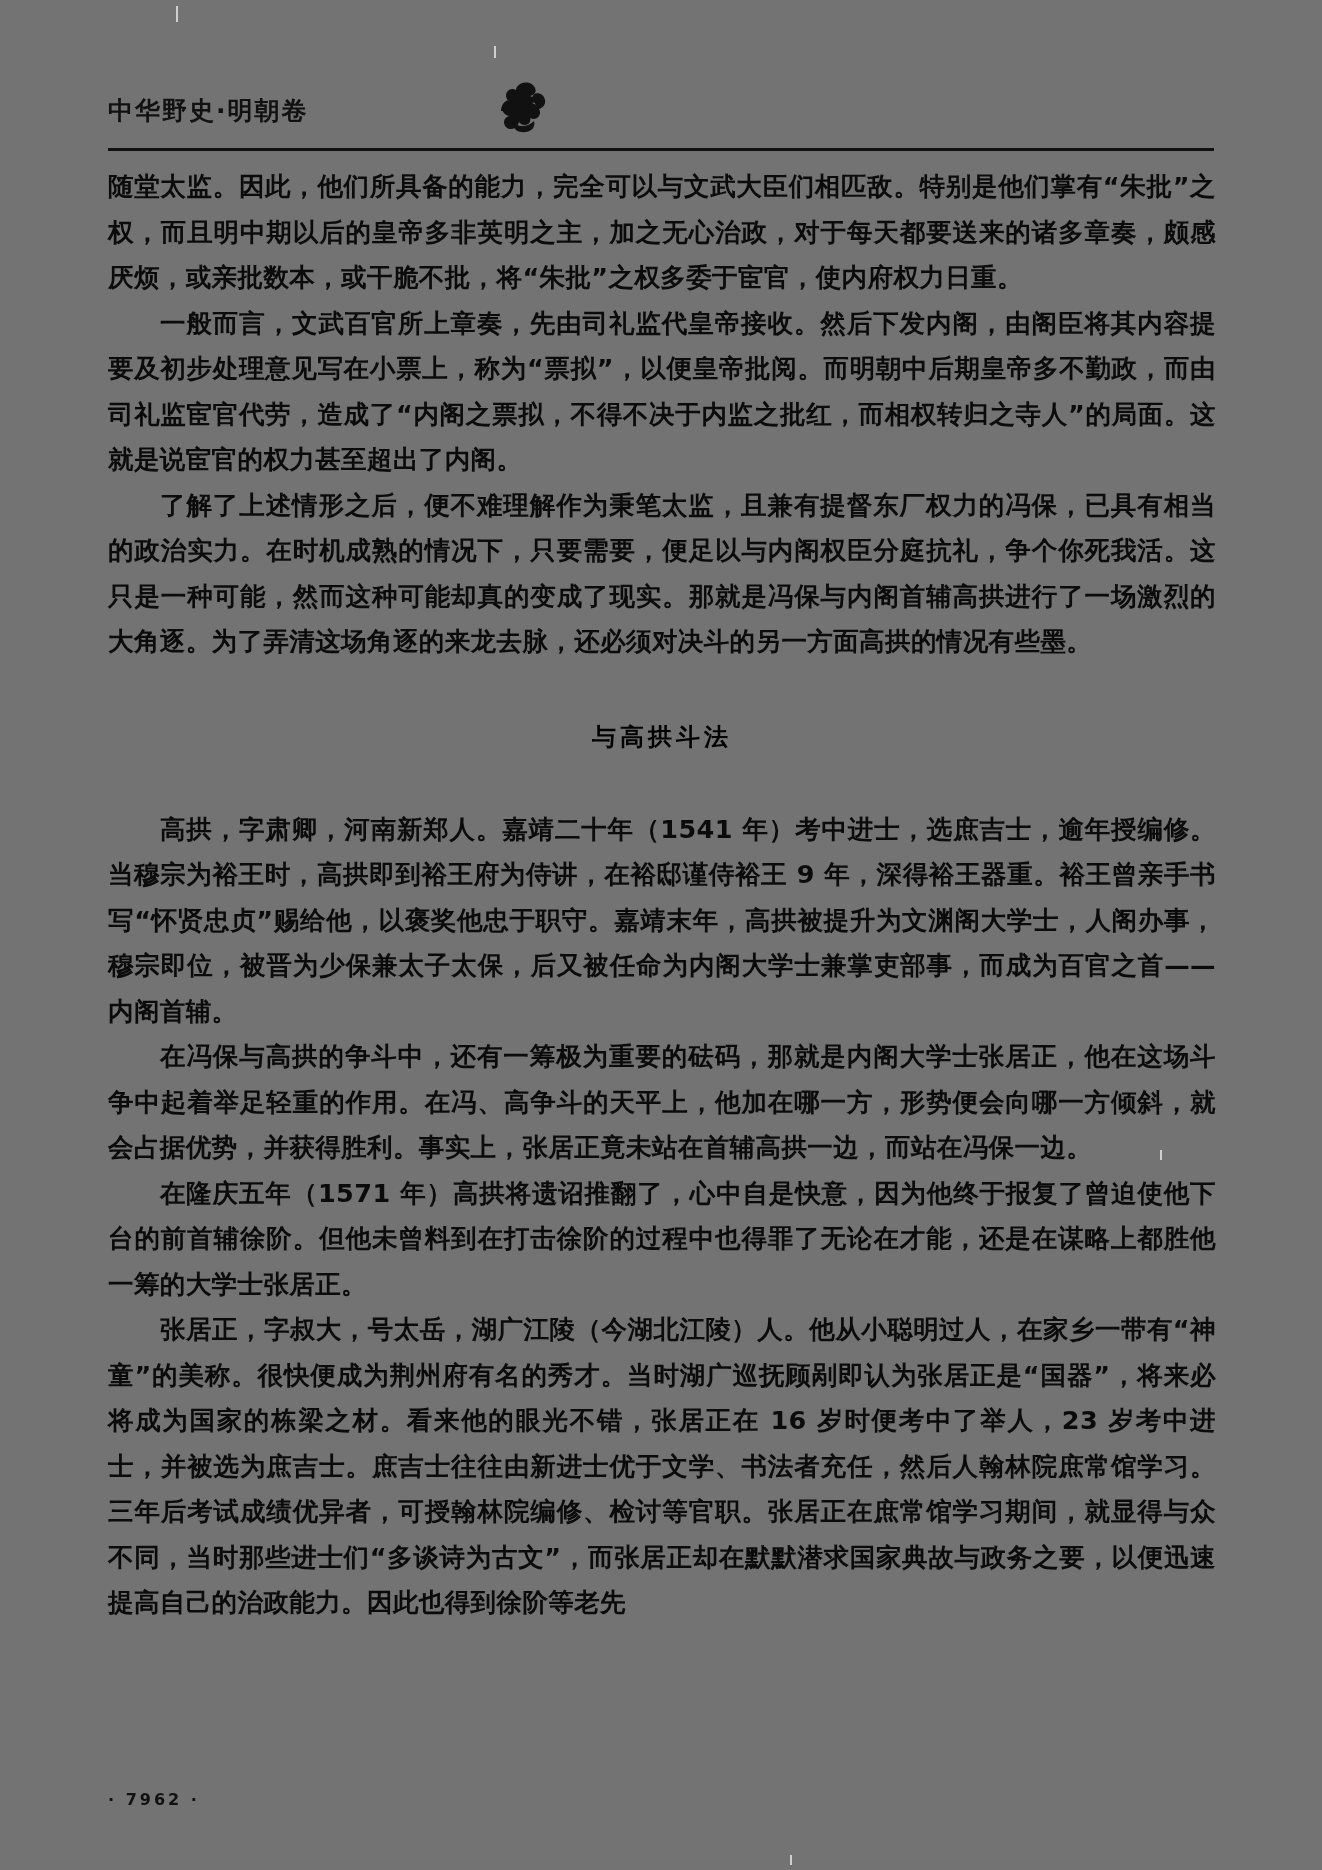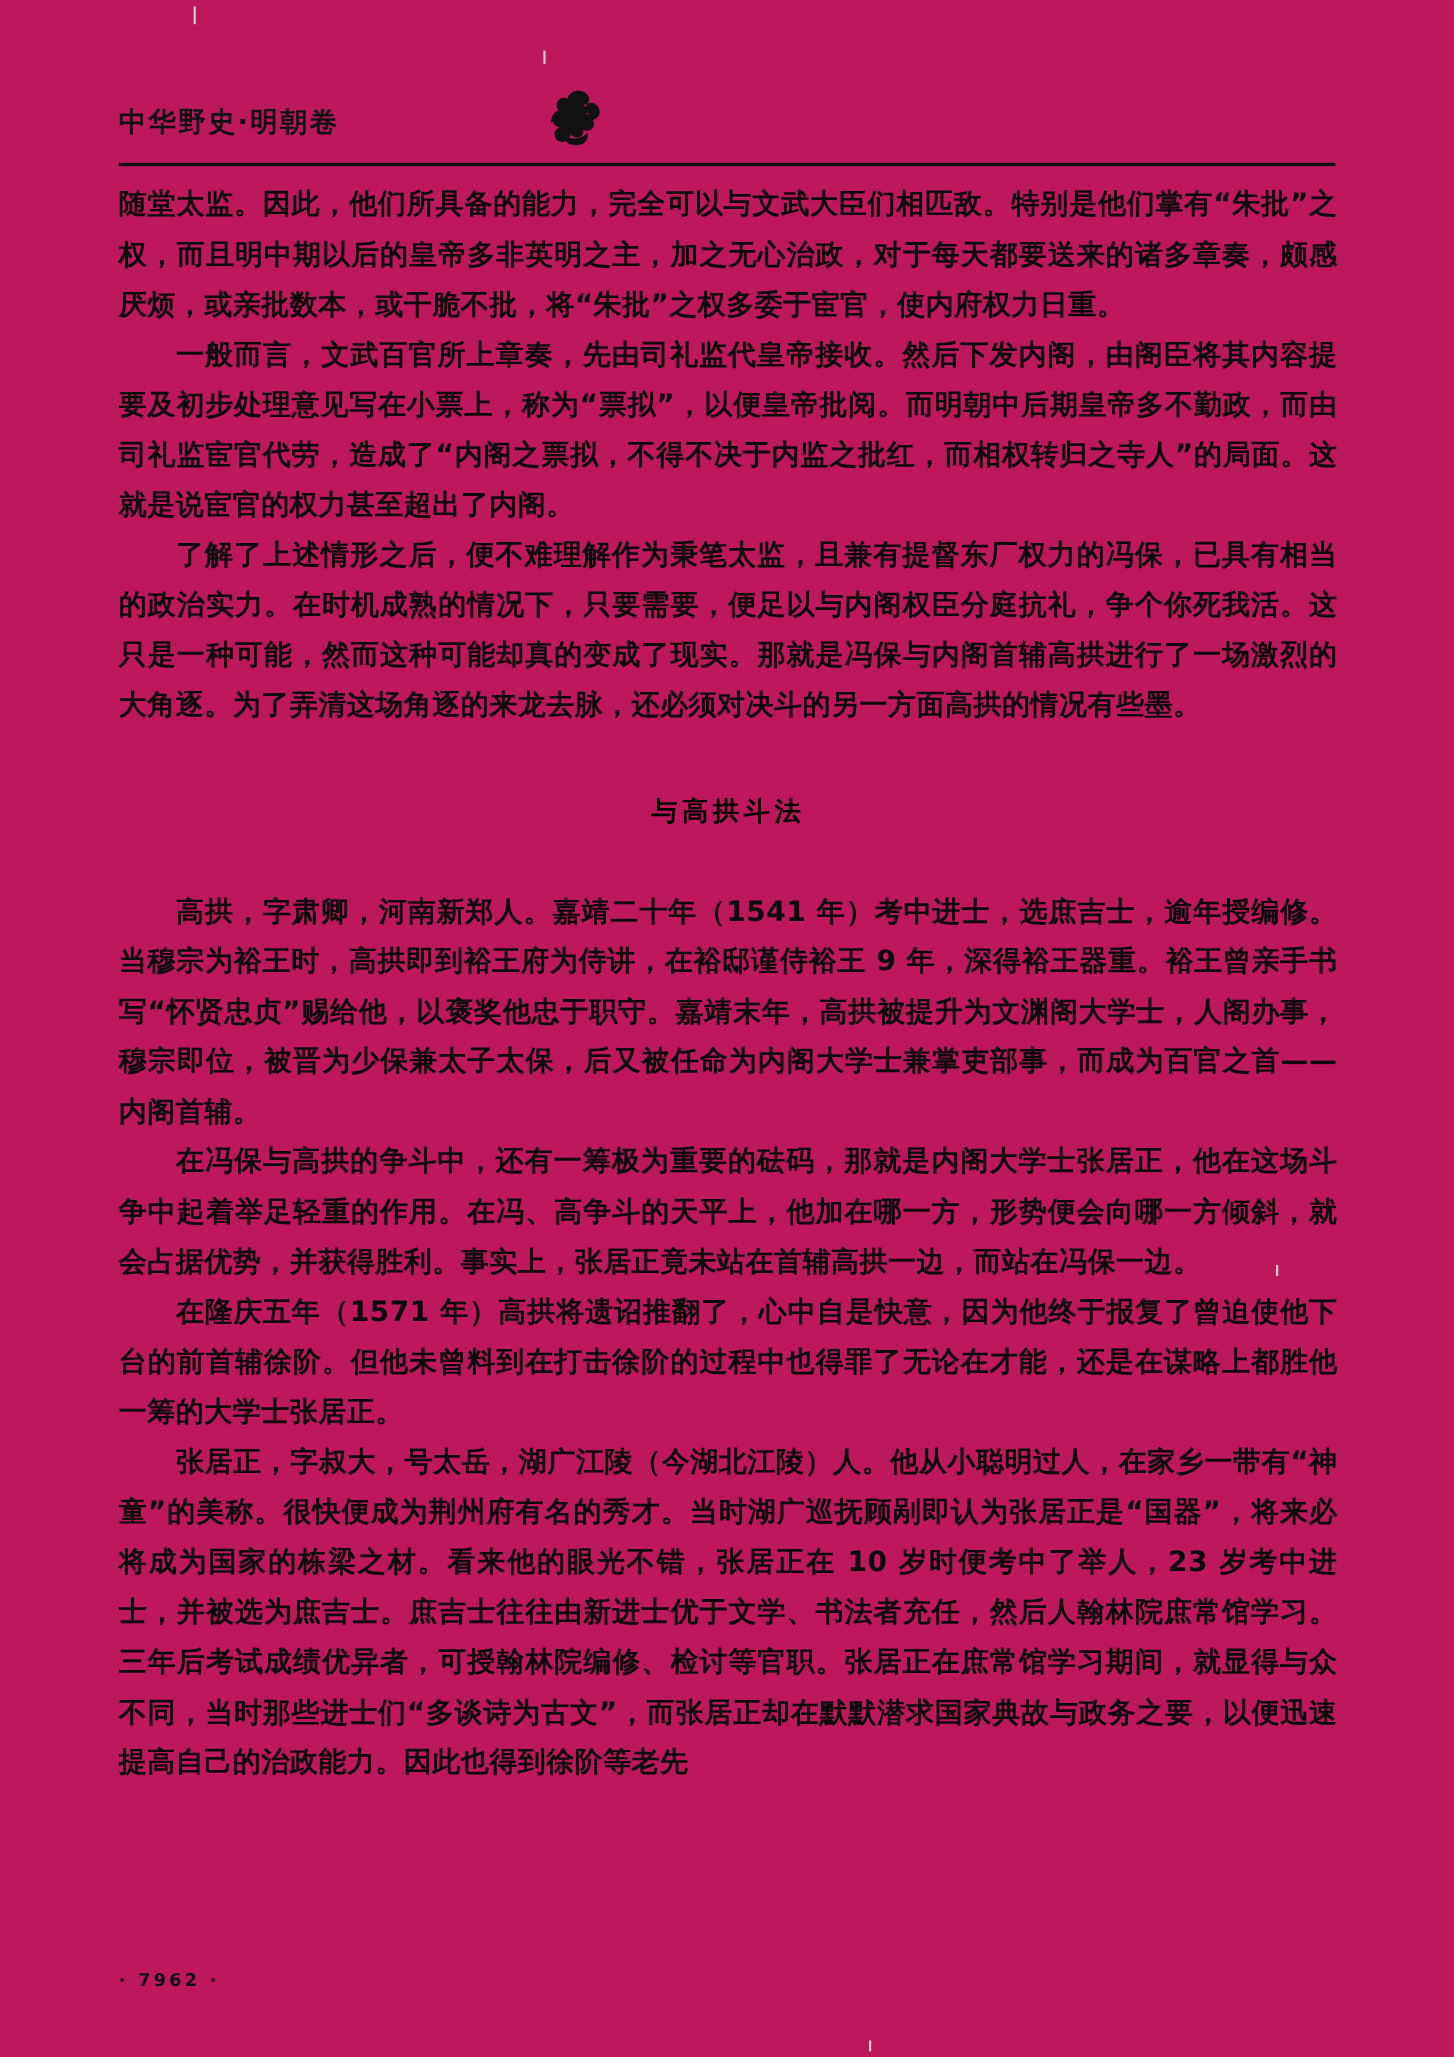--- a/index.html
+++ b/index.html
@@ -21,7 +21,7 @@
     top: 0;
     width: 1322px;
     height: 1870px;
-    background: #be185d;
+    background: #737373;
   }
   
   .header {

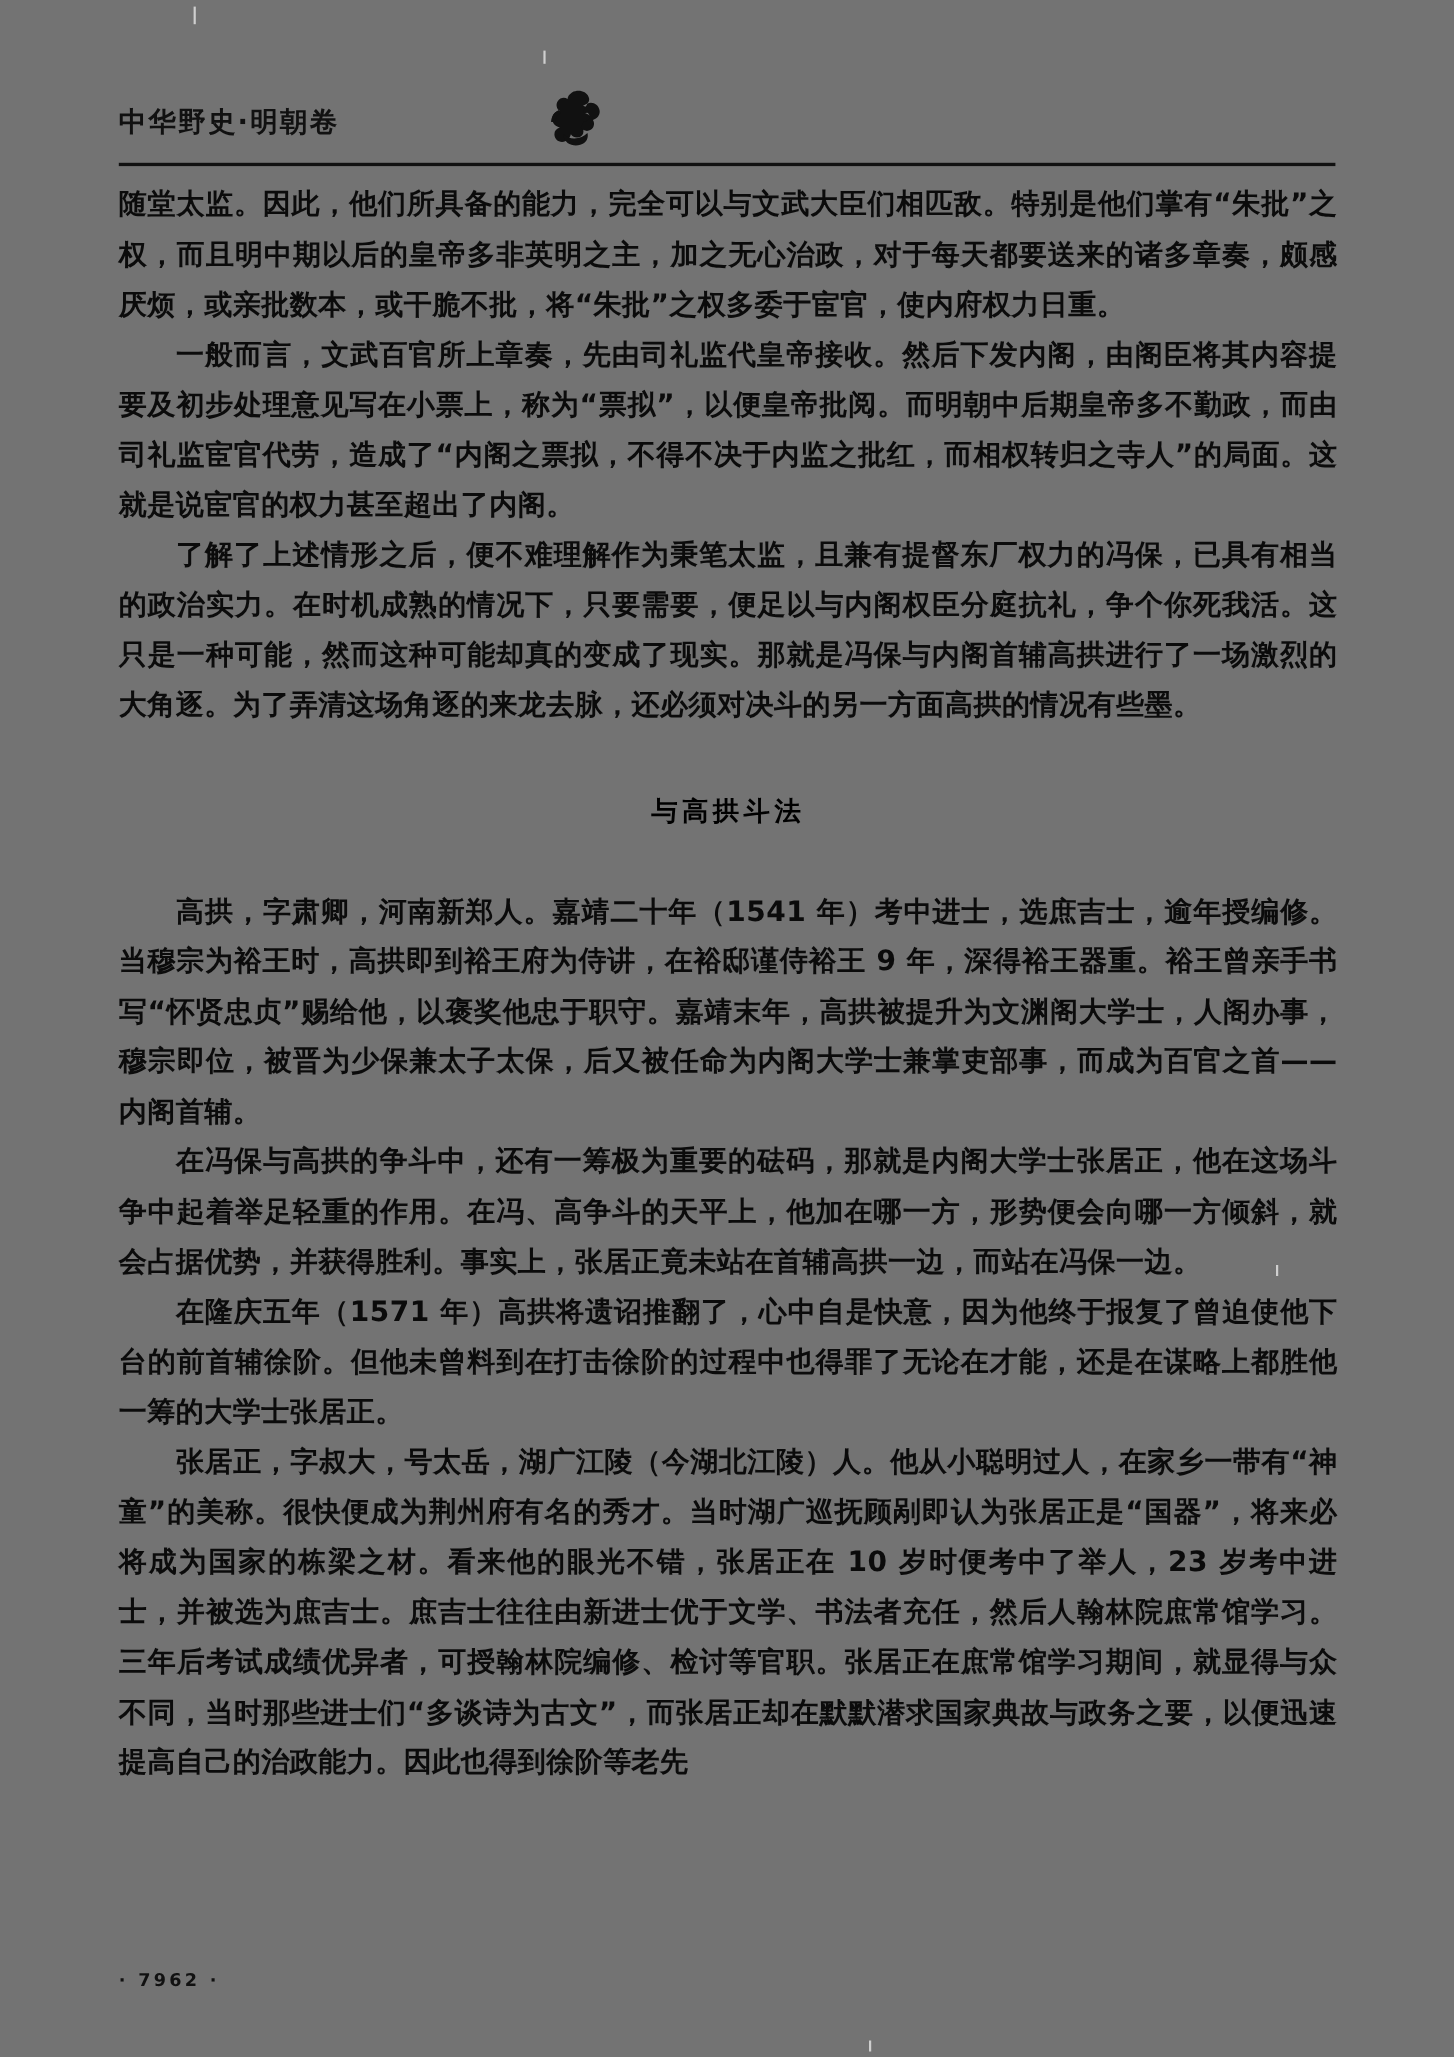--- a/index.html
+++ b/index.html
@@ -142,7 +142,7 @@
     <p class="para indent">高拱，字肃卿，河南新郑人。嘉靖二十年（1541 年）考中进士，选庶吉士，逾年授编修。当穆宗为裕王时，高拱即到裕王府为侍讲，在裕邸谨侍裕王 9 年，深得裕王器重。裕王曾亲手书写“怀贤忠贞”赐给他，以褒奖他忠于职守。嘉靖末年，高拱被提升为文渊阁大学士，人阁办事，穆宗即位，被晋为少保兼太子太保，后又被任命为内阁大学士兼掌吏部事，而成为百官之首——内阁首辅。</p>
     <p class="para indent">在冯保与高拱的争斗中，还有一筹极为重要的砝码，那就是内阁大学士张居正，他在这场斗争中起着举足轻重的作用。在冯、高争斗的天平上，他加在哪一方，形势便会向哪一方倾斜，就会占据优势，并获得胜利。事实上，张居正竟未站在首辅高拱一边，而站在冯保一边。</p>
     <p class="para indent">在隆庆五年（1571 年）高拱将遗诏推翻了，心中自是快意，因为他终于报复了曾迫使他下台的前首辅徐阶。但他未曾料到在打击徐阶的过程中也得罪了无论在才能，还是在谋略上都胜他一筹的大学士张居正。</p>
-    <p class="para indent">张居正，字叔大，号太岳，湖广江陵（今湖北江陵）人。他从小聪明过人，在家乡一带有“神童”的美称。很快便成为荆州府有名的秀才。当时湖广巡抚顾剐即认为张居正是“国器”，将来必将成为国家的栋梁之材。看来他的眼光不错，张居正在 10 岁时便考中了举人，23 岁考中进士，并被选为庶吉士。庶吉士往往由新进士优于文学、书法者充任，然后人翰林院庶常馆学习。三年后考试成绩优异者，可授翰林院编修、检讨等官职。张居正在庶常馆学习期间，就显得与众不同，当时那些进士们“多谈诗为古文”，而张居正却在默默潜求国家典故与政务之要，以便迅速提高自己的治政能力。因此也得到徐阶等老先</p>
+    <p class="para indent">张居正，字叔大，号太岳，湖广江陵（今湖北江陵）人。他从小聪明过人，在家乡一带有“神童”的美称。很快便成为荆州府有名的秀才。当时湖广巡抚顾剐即认为张居正是“国器”，将来必将成为国家的栋梁之材。看来他的眼光不错，张居正在 16 岁时便考中了举人，23 岁考中进士，并被选为庶吉士。庶吉士往往由新进士优于文学、书法者充任，然后人翰林院庶常馆学习。三年后考试成绩优异者，可授翰林院编修、检讨等官职。张居正在庶常馆学习期间，就显得与众不同，当时那些进士们“多谈诗为古文”，而张居正却在默默潜求国家典故与政务之要，以便迅速提高自己的治政能力。因此也得到徐阶等老先</p>
   </div>
 
   <div class="footer">· 7962 ·</div>

